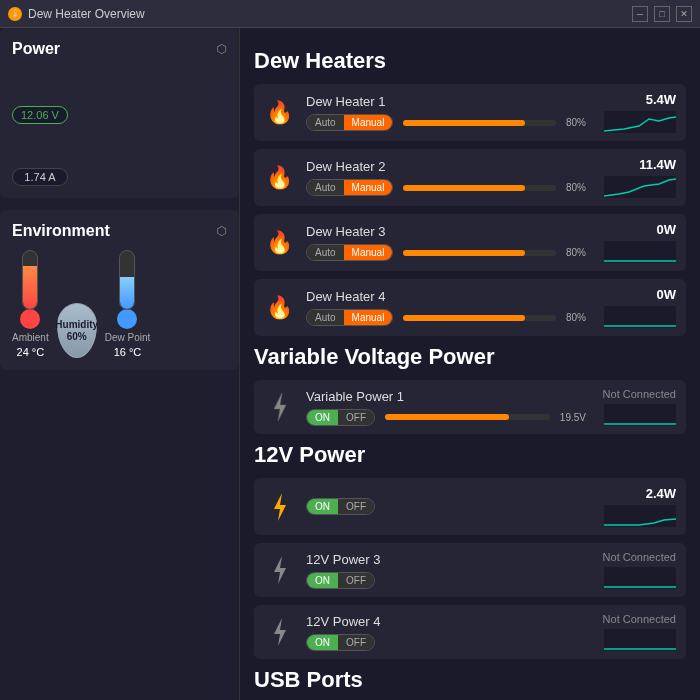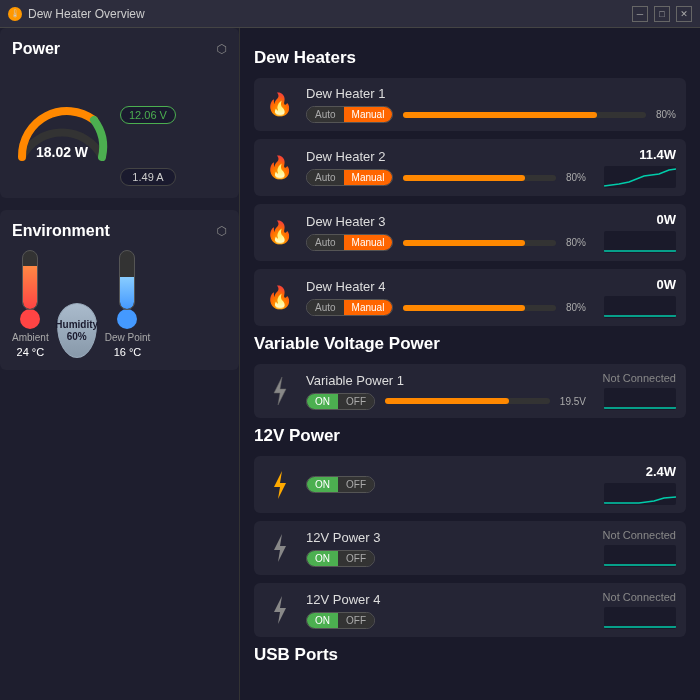--- a/index.html
+++ b/index.html
@@ -223,7 +223,7 @@
     .right-panel::-webkit-scrollbar-thumb { background: #444; border-radius: 4px; }
 
     .section-title {
-      font-size: 17px;
+      font-size: 22px;
       font-weight: bold;
       color: #fff;
       margin-bottom: 10px;

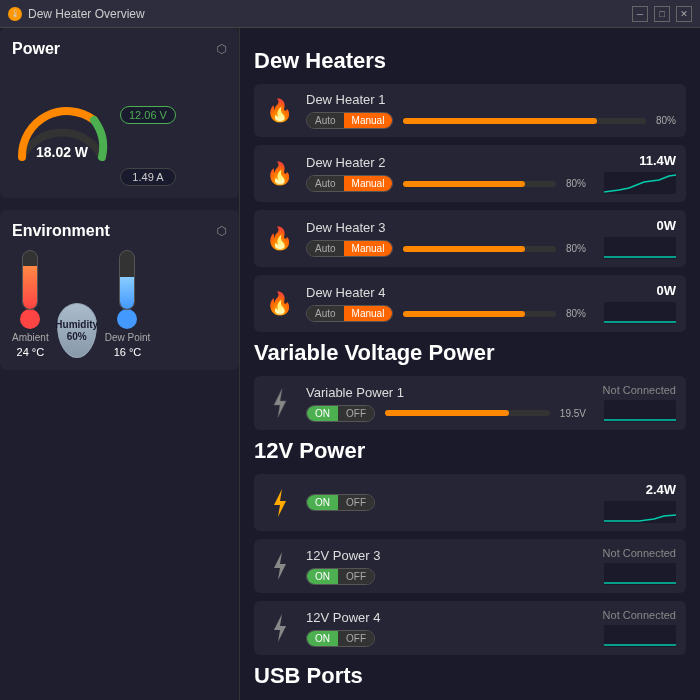--- a/index.html
+++ b/index.html
@@ -441,6 +441,14 @@
           <span class="slider-label">80%</span>
         </div>
       </div>
+      <div class="device-power">
+        <span class="power-value">5.4W</span>
+        <div class="mini-chart">
+          <svg width="72" height="22" viewBox="0 0 72 22">
+            <polyline points="0,20 20,18 35,15 45,8 55,10 65,7 72,6" fill="none" stroke="#00ccaa" stroke-width="1.5"></polyline>
+          </svg>
+        </div>
+      </div>
     </div>
 
     <div class="device-card">

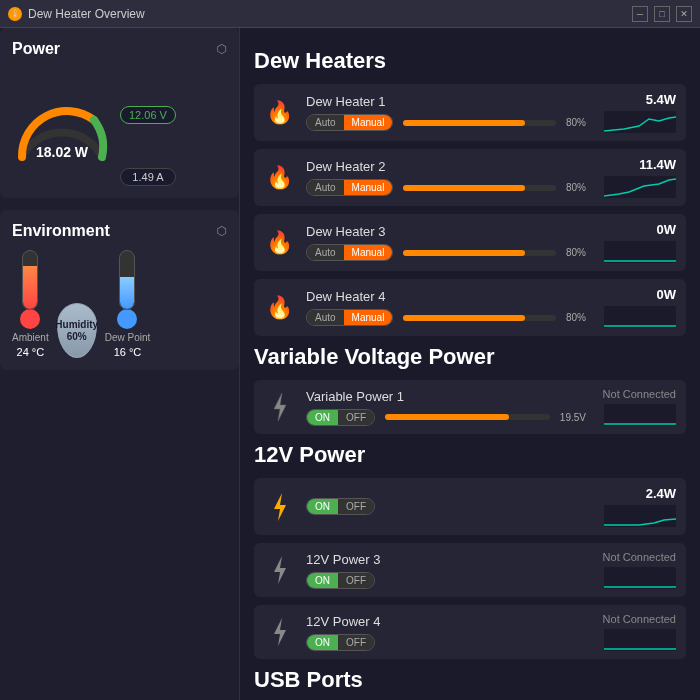--- a/index.html
+++ b/index.html
@@ -366,17 +366,6 @@
         <span class="external-icon">⬡</span>
       </div>
       <div class="power-gauge">
-        <div class="gauge-container">
-          <svg class="gauge-svg" viewBox="0 0 100 70">
-
-            <path d="M 10 65 A 45 45 0 0 1 90 65" fill="none" stroke="#333" stroke-width="8" stroke-linecap="round"></path>
-
-            <path d="M 10 65 A 45 45 0 0 1 82 28" fill="none" stroke="#ff8800" stroke-width="8" stroke-linecap="round"></path>
-
-            <path d="M 82 28 A 45 45 0 0 1 90 65" fill="none" stroke="#4caf50" stroke-width="8" stroke-linecap="round"></path>
-          </svg>
-          <div class="gauge-value">18.02 W</div>
-        </div>
         <div class="power-readings">
           <div class="reading-badge green">12.06 V</div>
           <div class="reading-badge">1.49 A</div>

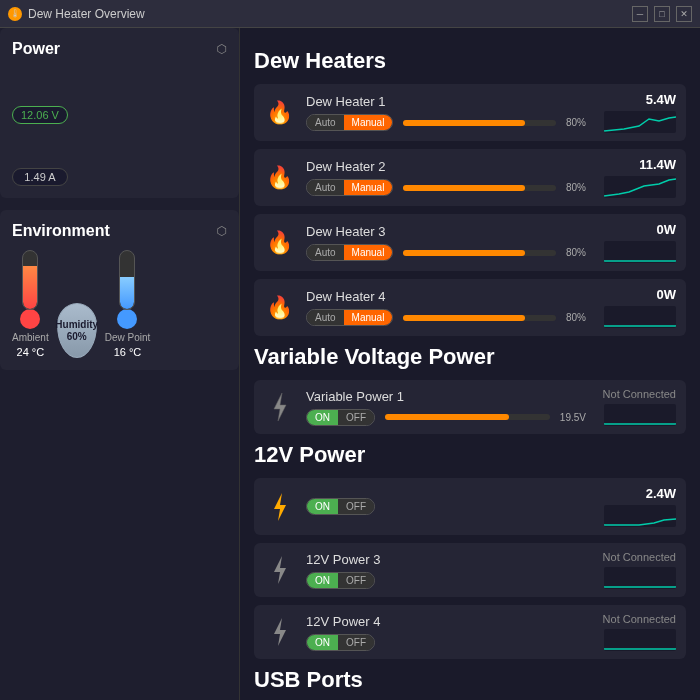--- a/index.html
+++ b/index.html
@@ -368,7 +368,7 @@
       <div class="power-gauge">
         <div class="power-readings">
           <div class="reading-badge green">12.06 V</div>
-          <div class="reading-badge">1.49 A</div>
+          <div class="reading-badge">1.74 A</div>
         </div>
       </div>
     </div>

